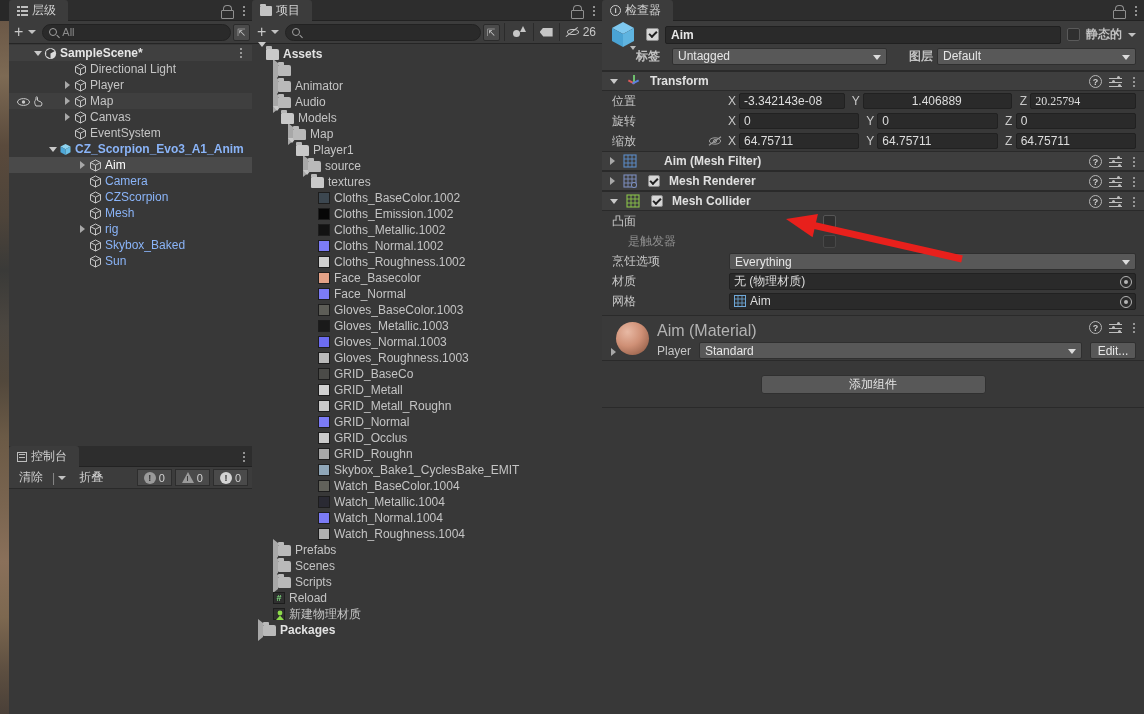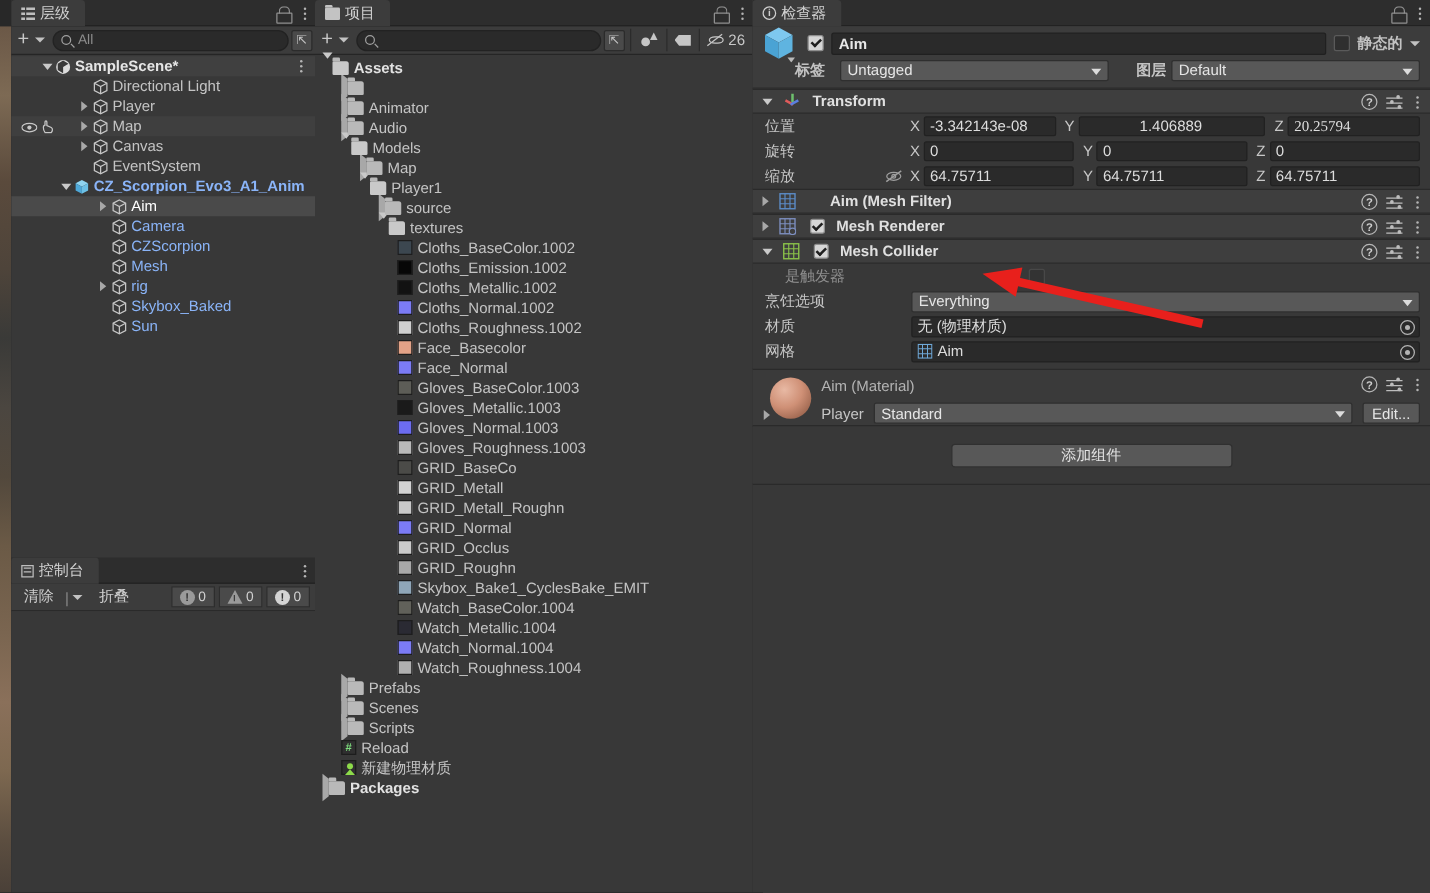--- a/index.html
+++ b/index.html
@@ -920,6 +920,10 @@
 
     <div id="meshcollider-body" style="padding-bottom:4px;">
       <div class="field-row">
+        <span class="field-label">凸面</span>
+        <span class="smallcb" style="margin-left:116px;"></span>
+      </div>
+      <div class="field-row">
         <span class="field-label" style="color:#8e8e8e;padding-left:16px;">是触发器</span>
         <span class="smallcb" style="margin-left:116px;opacity:.55;"></span>
       </div>

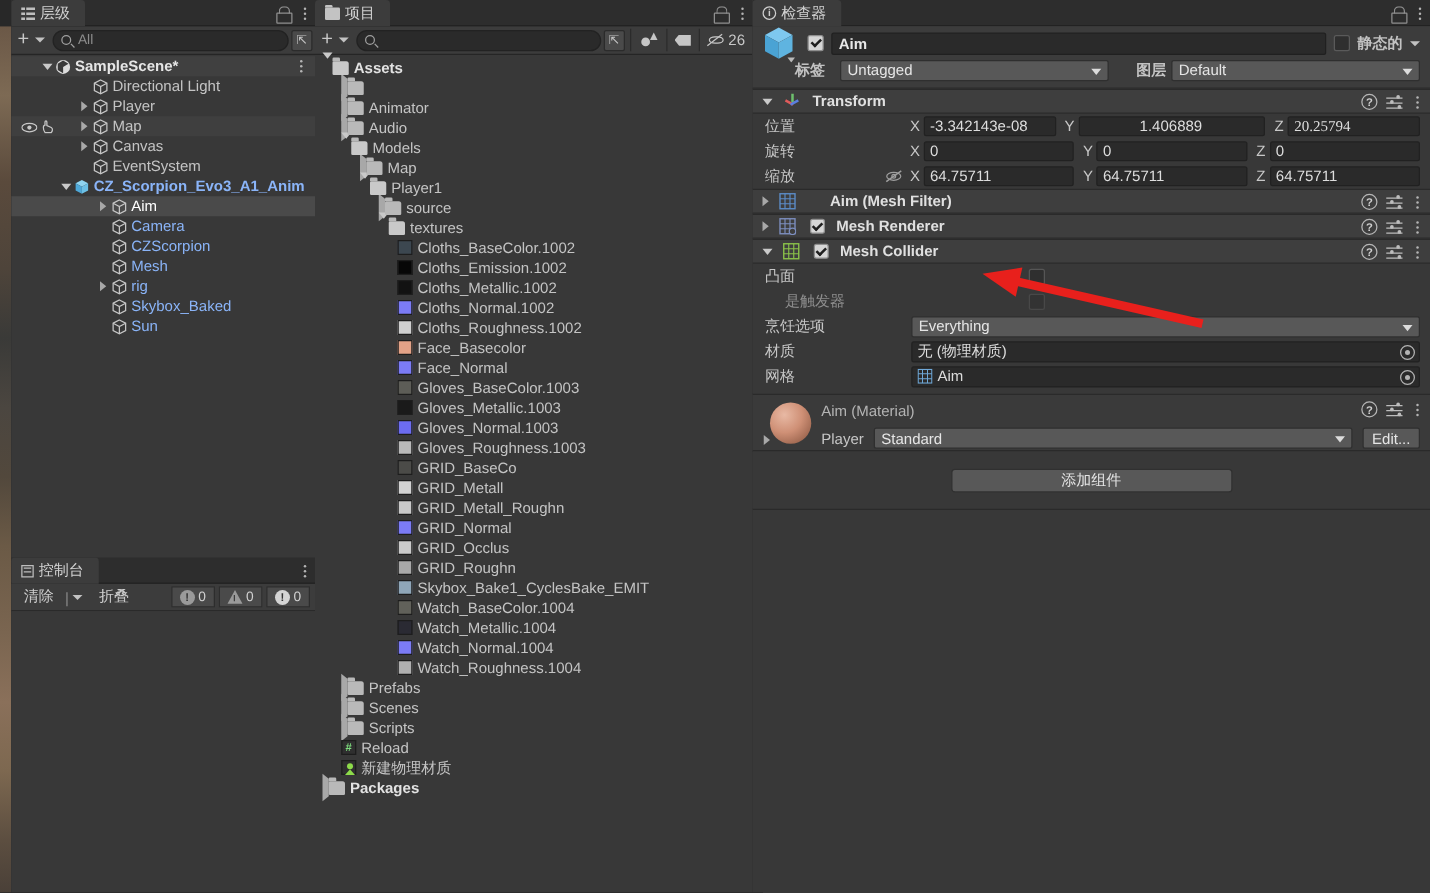--- a/index.html
+++ b/index.html
@@ -929,7 +929,7 @@
       </div>
       <div class="field-row">
         <span class="field-label">烹饪选项</span>
-        <div class="dropdown" style="flex:1;margin-right:8px;margin-left:22px;">
+        <div class="dropdown" style="flex:1;margin-right:8px;margin-left:22px;align-items:flex-end;">
           <span>Everything</span>
           <span class="dcar"></span>
         </div>

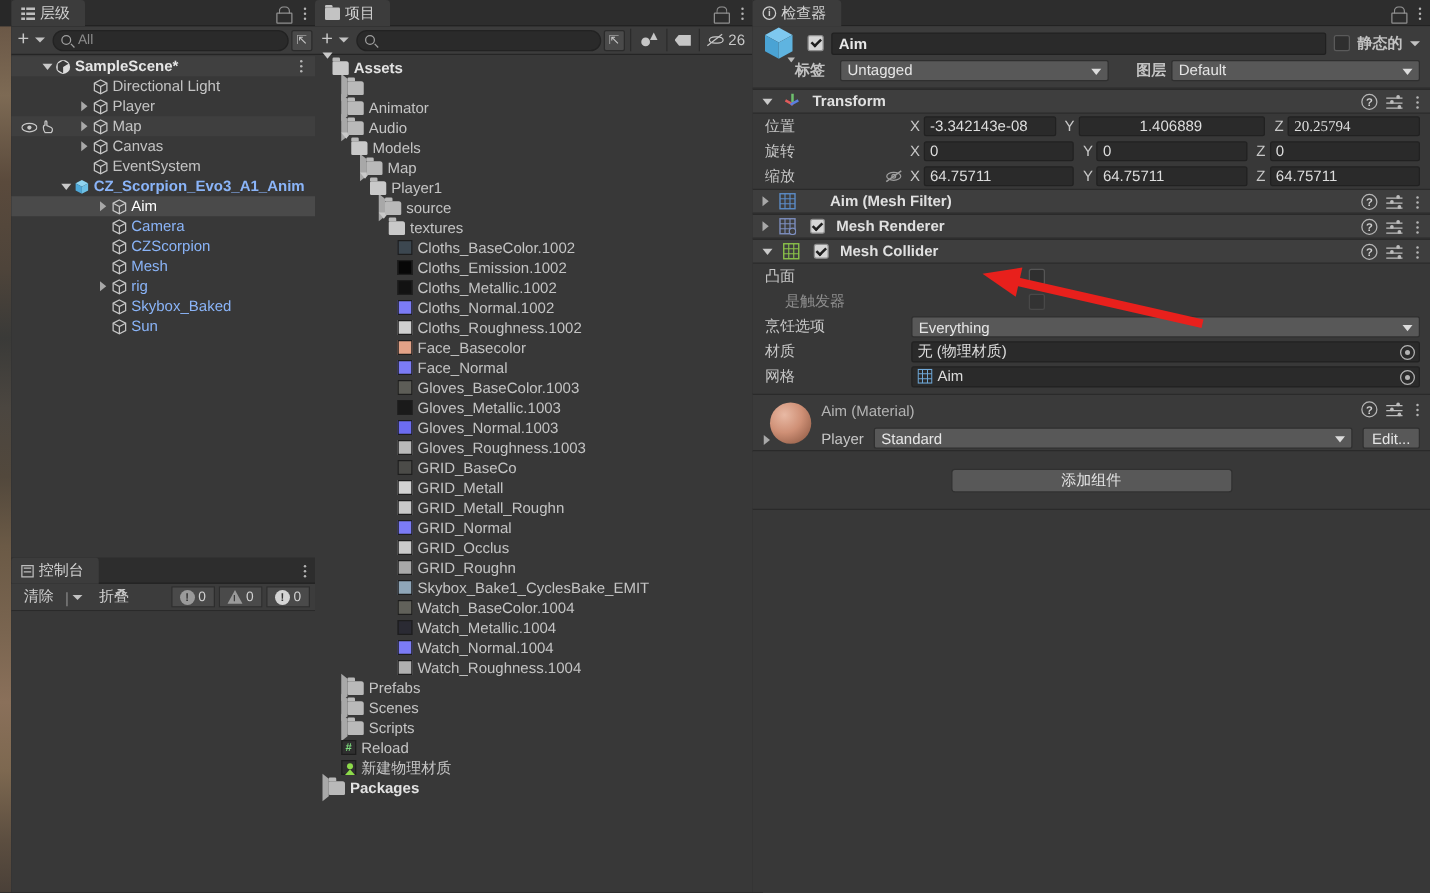--- a/index.html
+++ b/index.html
@@ -966,7 +966,7 @@
     <div class="matpanel">
       <span class="tri-r" style="position:absolute;left:9px;top:32px;"></span>
       <span class="matsphere"></span>
-      <div style="position:absolute;left:55px;top:6px;color:#b3b3b3;font-size:12px;">Aim (Material)</div>
+      <div style="position:absolute;left:55px;top:6px;color:#b3b3b3;font-size:16px;">Aim (Material)</div>
       <div style="position:absolute;left:55px;top:26px;display:flex;align-items:center;gap:8px;right:8px;">
         <span style="color:#c6c6c6;">Player</span>
         <div class="dropdown" style="flex:1;">

